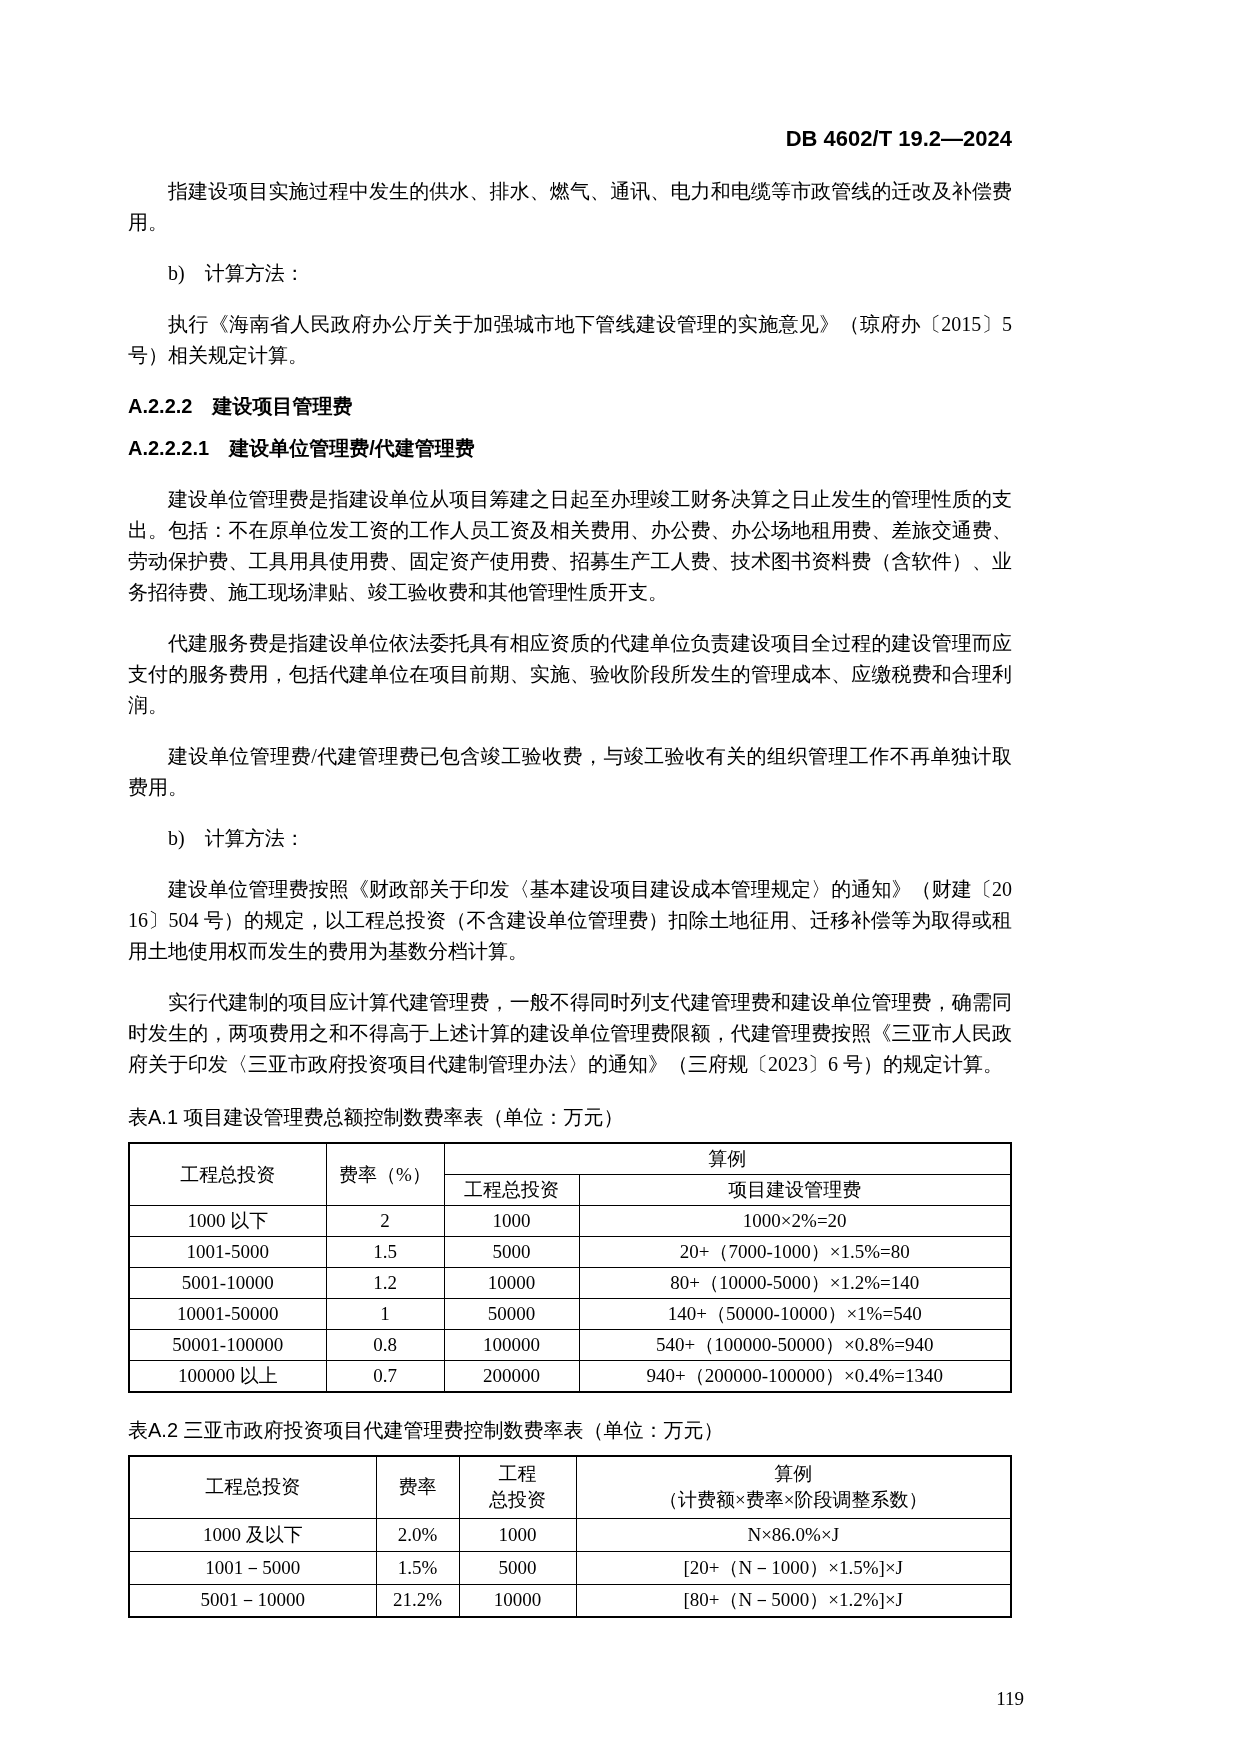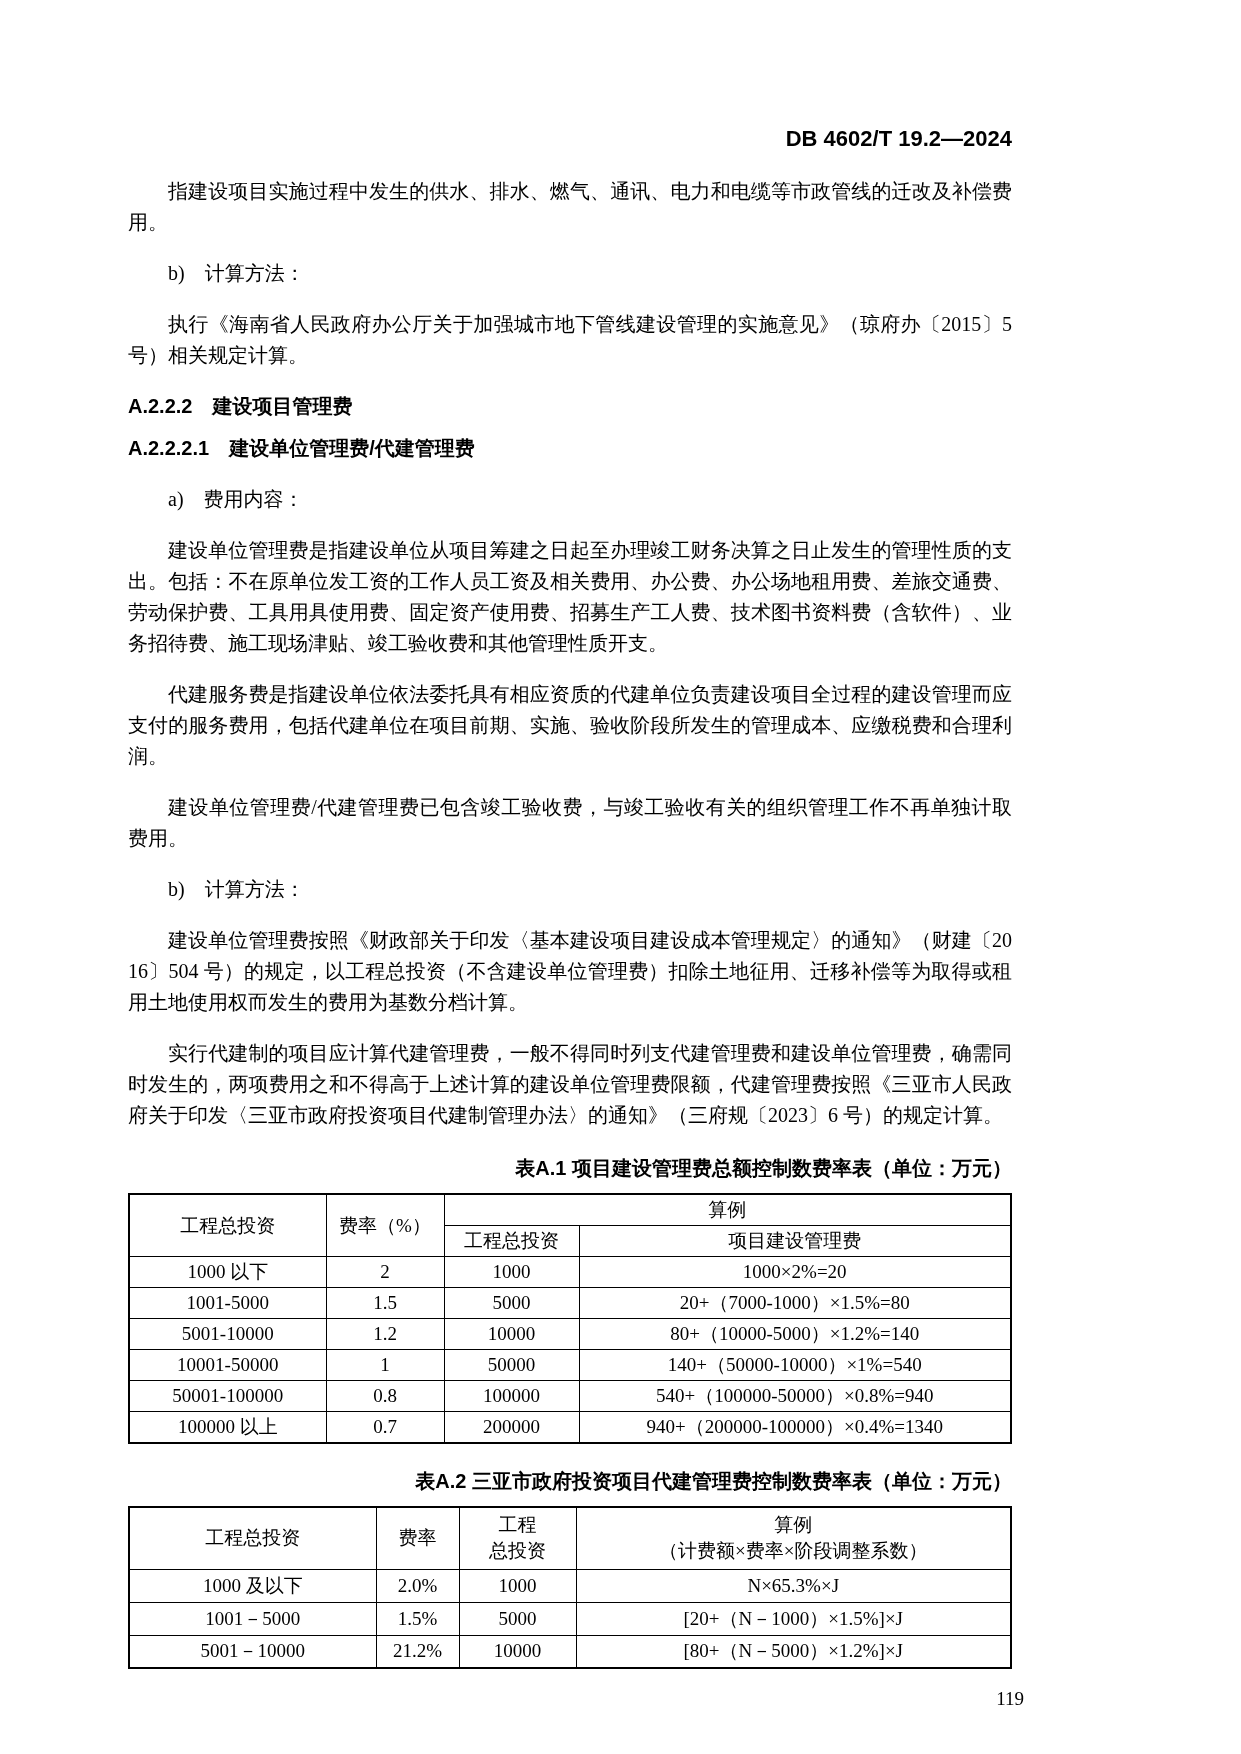--- a/index.html
+++ b/index.html
@@ -109,7 +109,6 @@
     <div class="heading">A.2.2.2　建设项目管理费</div>
     <div class="heading">A.2.2.2.1　建设单位管理费/代建管理费</div>
 
-    <p class="label-line">a)　费用内容：</p>
     <p class="para">建设单位管理费是指建设单位从项目筹建之日起至办理竣工财务决算之日止发生的管理性质的支出。包括：不在原单位发工资的工作人员工资及相关费用、办公费、办公场地租用费、差旅交通费、劳动保护费、工具用具使用费、固定资产使用费、招募生产工人费、技术图书资料费（含软件）、业务招待费、施工现场津贴、竣工验收费和其他管理性质开支。</p>
     <p class="para">代建服务费是指建设单位依法委托具有相应资质的代建单位负责建设项目全过程的建设管理而应支付的服务费用，包括代建单位在项目前期、实施、验收阶段所发生的管理成本、应缴税费和合理利润。</p>
     <p class="para">建设单位管理费/代建管理费已包含竣工验收费，与竣工验收有关的组织管理工作不再单独计取费用。</p>

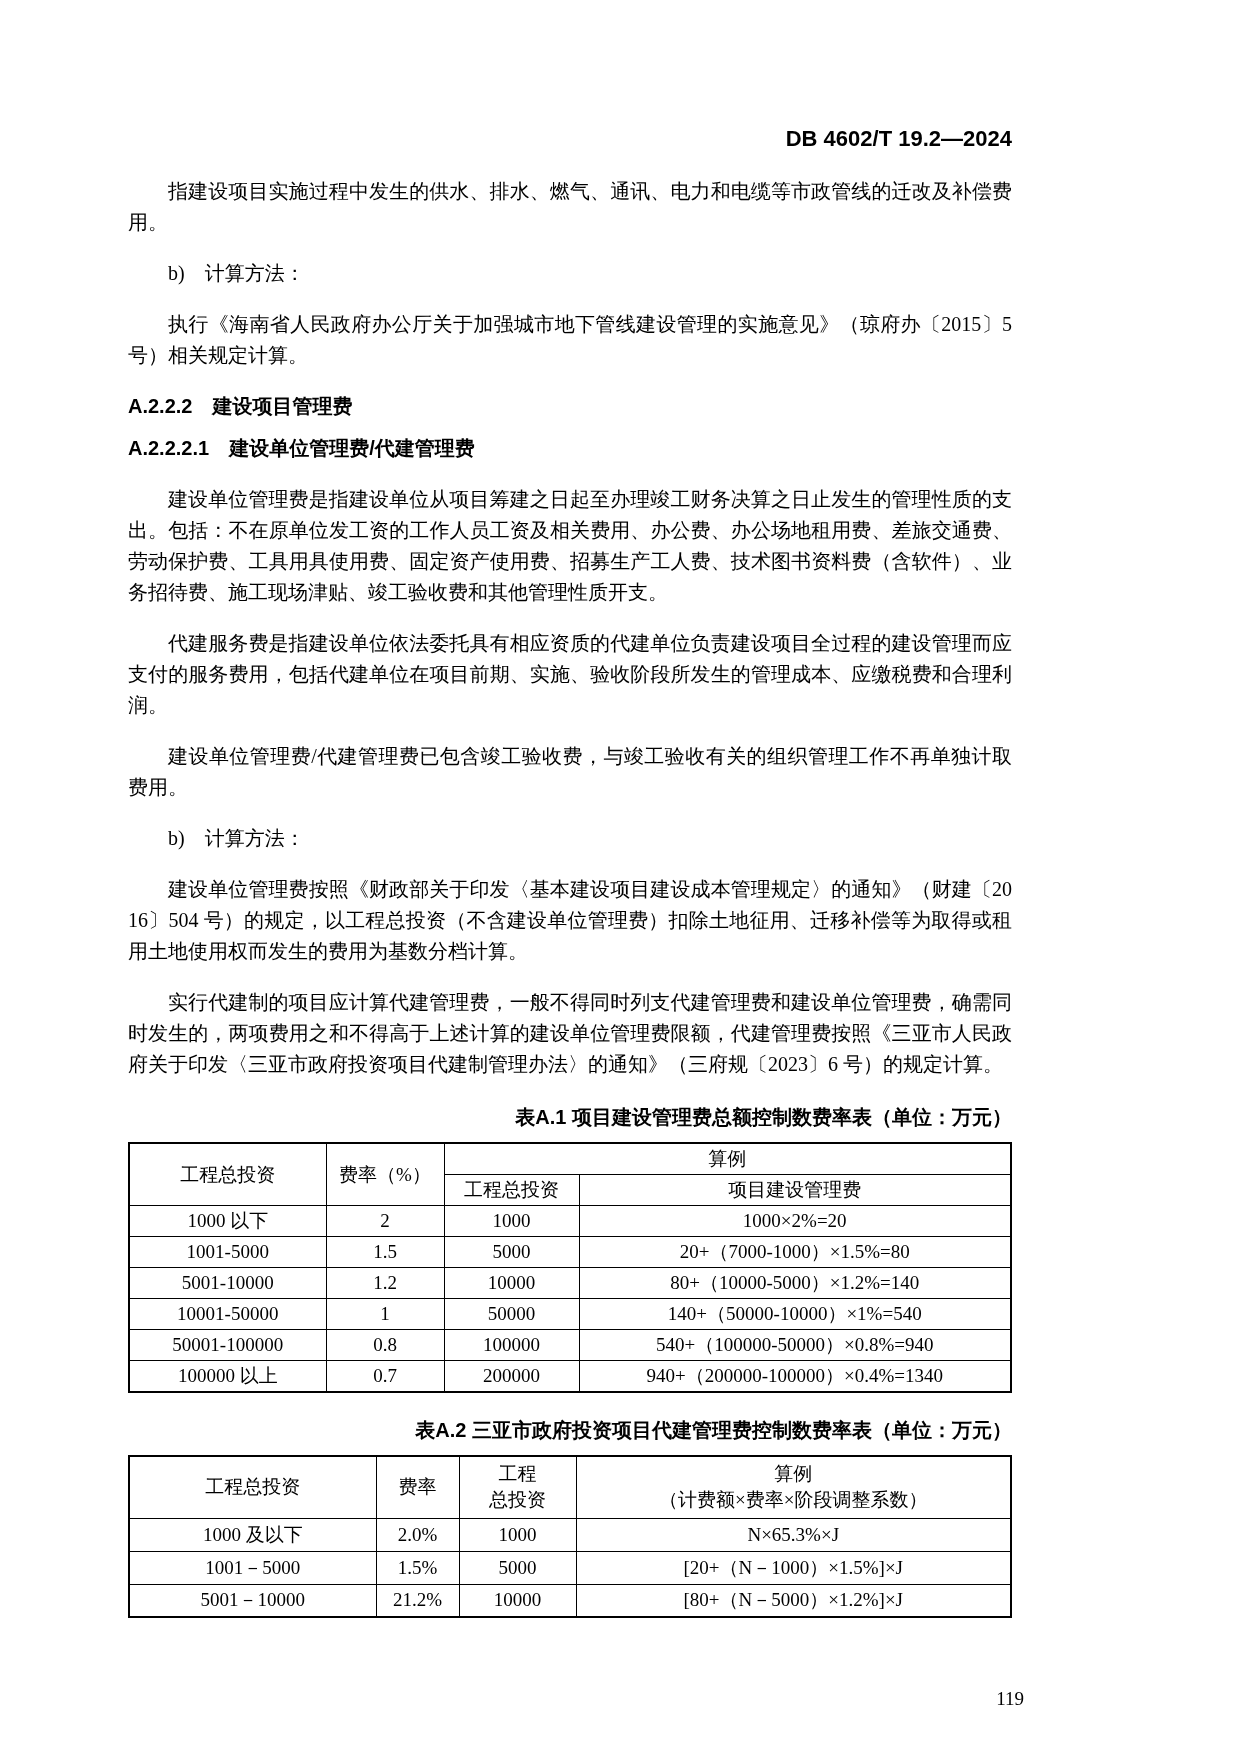--- a/index.html
+++ b/index.html
@@ -55,10 +55,10 @@
 
   .table-caption {
     font-family: "Liberation Sans", "DejaVu Sans", sans-serif;
-    font-weight: 700;
+    font-weight: 400;
     font-size: 20px;
     line-height: 26px;
-    text-align: right;
+    text-align: left;
     margin: 24px 0 12px 0;
   }
 

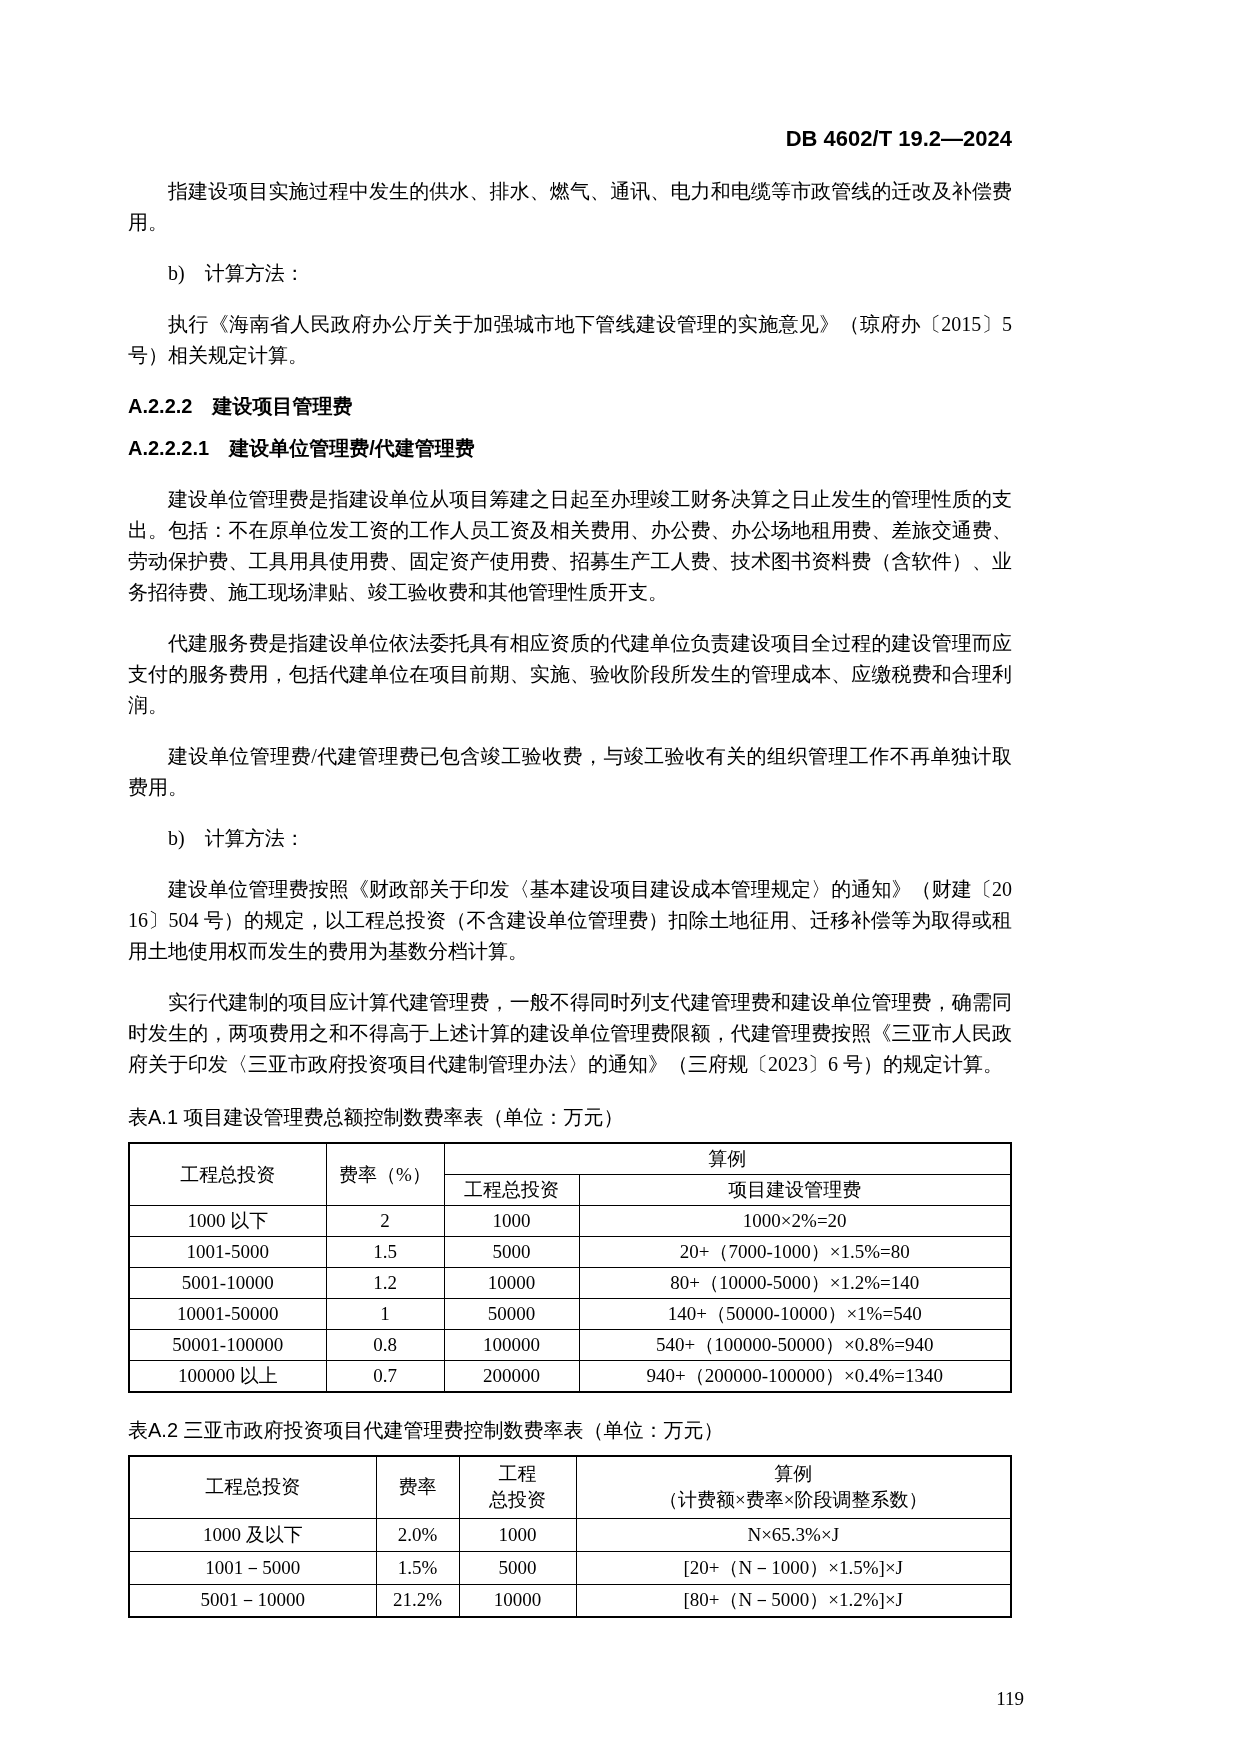--- a/index.html
+++ b/index.html
@@ -204,7 +204,7 @@
           <td>1000 及以下</td>
           <td>2.0%</td>
           <td>1000</td>
-          <td>N×65.3%×J</td>
+          <td>N×86.0%×J</td>
         </tr>
         <tr>
           <td>1001－5000</td>

